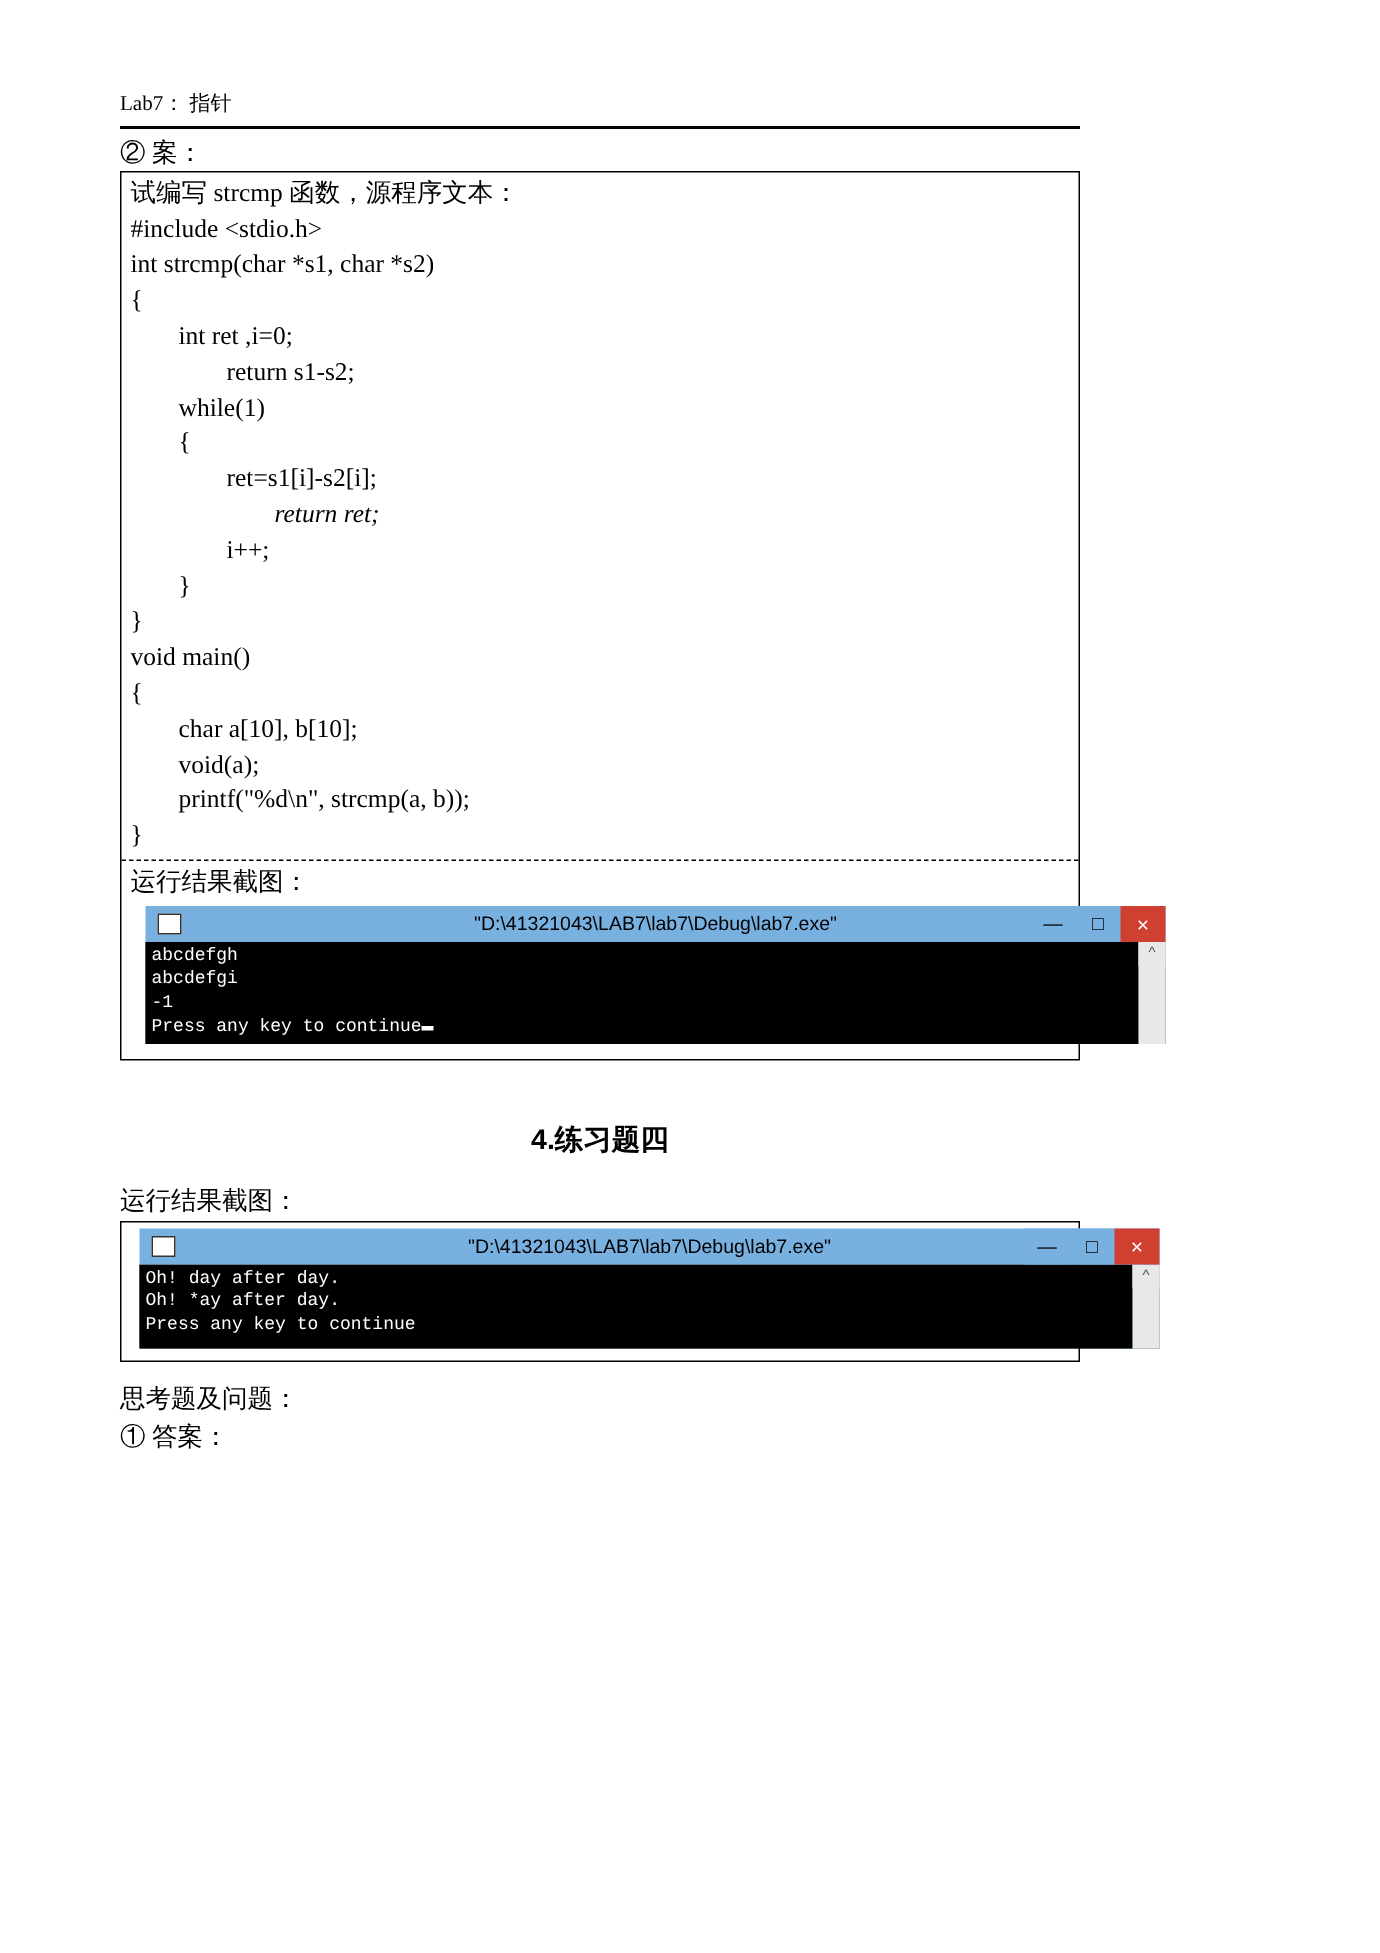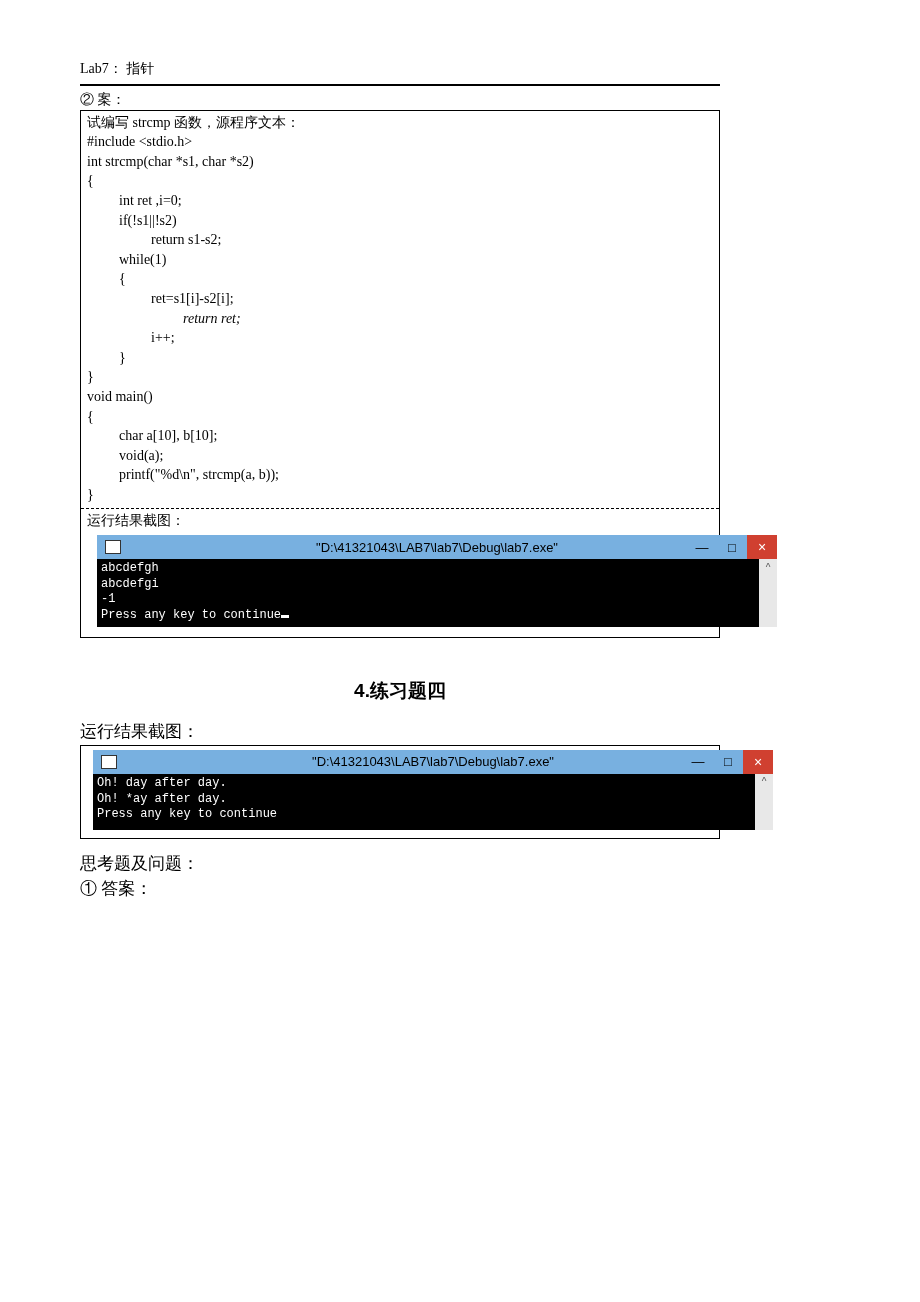--- a/index.html
+++ b/index.html
@@ -38,7 +38,7 @@
   }
   .code-line, .text-line {
     font-family: "Times New Roman", "SimSun", serif;
-    font-size: 14px;
+    font-size: 17px;
     line-height: 1.4;
     white-space: pre;
   }

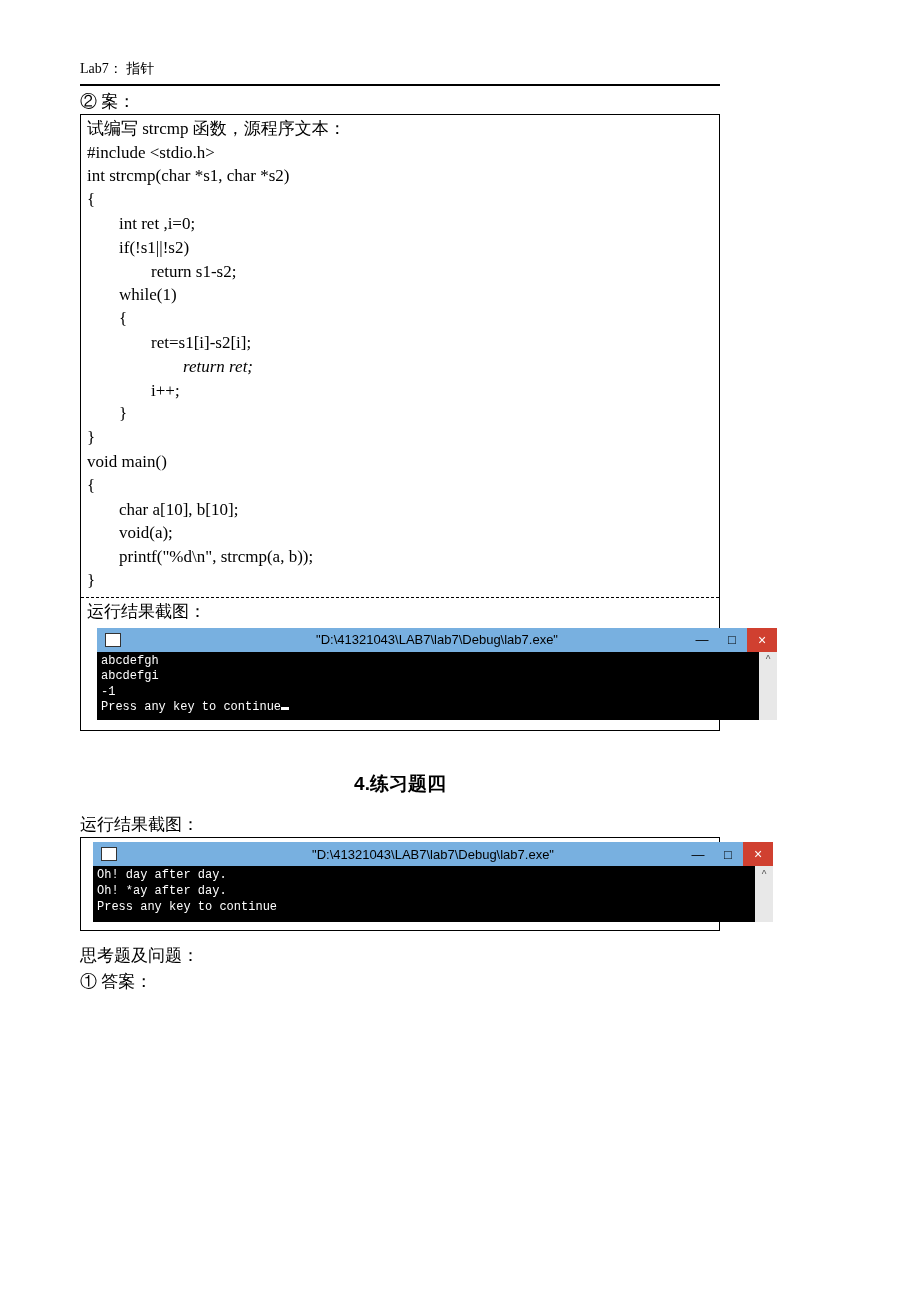--- a/index.html
+++ b/index.html
@@ -164,7 +164,6 @@
         <div class="code-line">int strcmp(char *s1, char *s2)</div>
         <div class="code-line">{</div>
         <div class="code-line indent1">int ret ,i=0;</div>
-        <div class="code-line indent1">if(!s1||!s2)</div>
         <div class="code-line indent2">return s1-s2;</div>
         <div class="code-line indent1">while(1)</div>
         <div class="code-line indent1">{</div>

